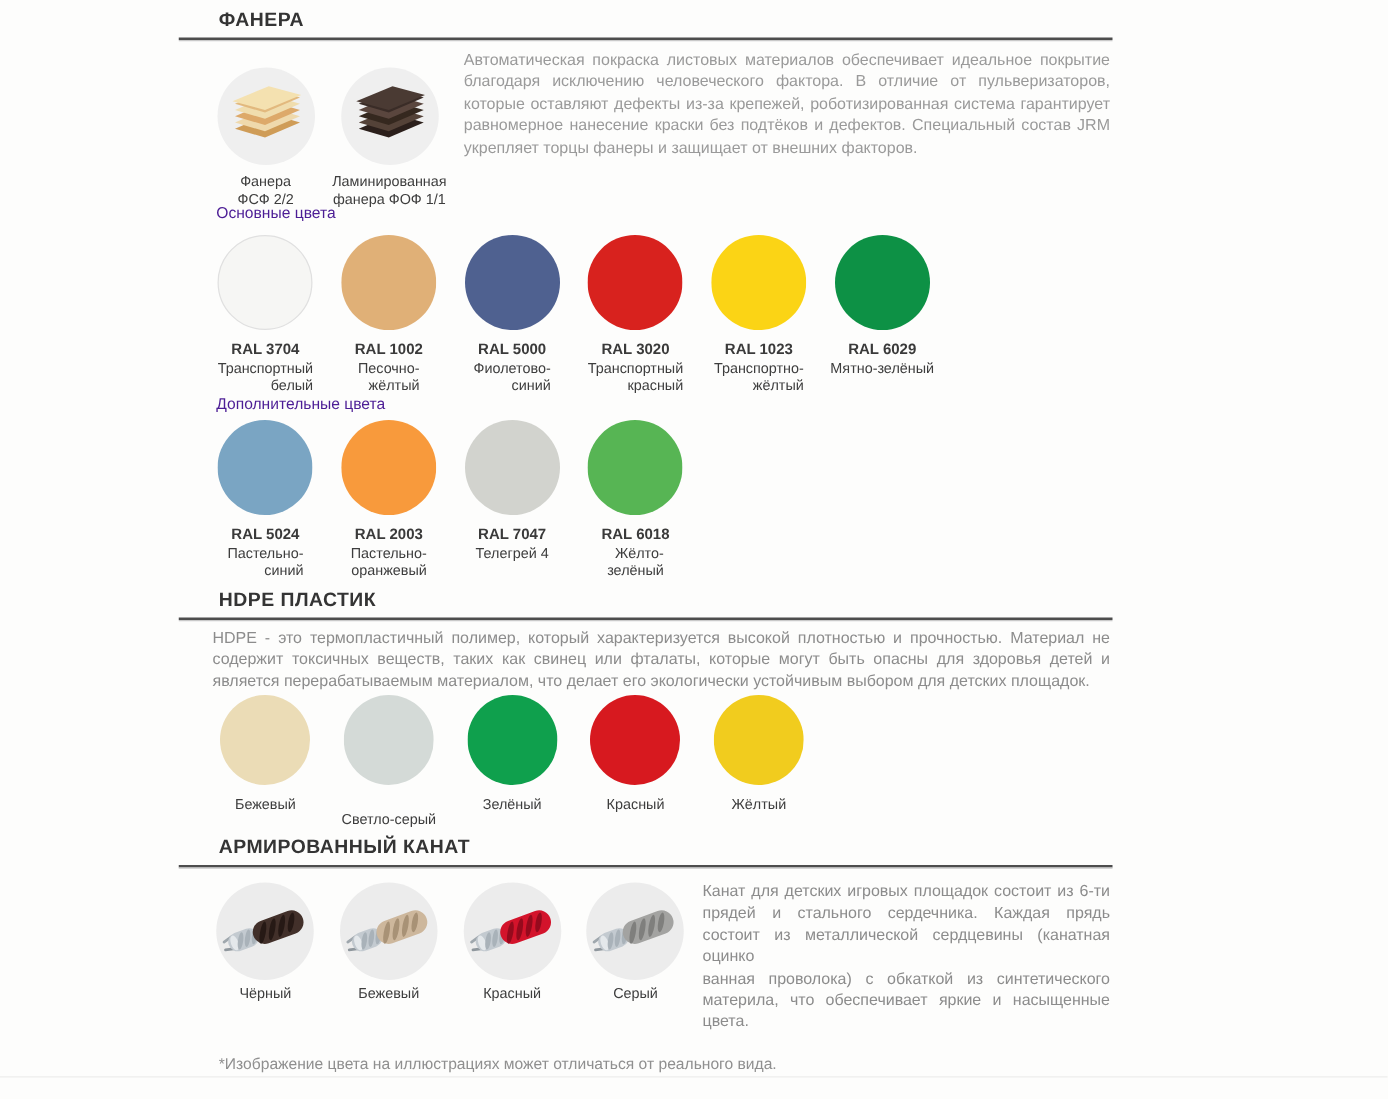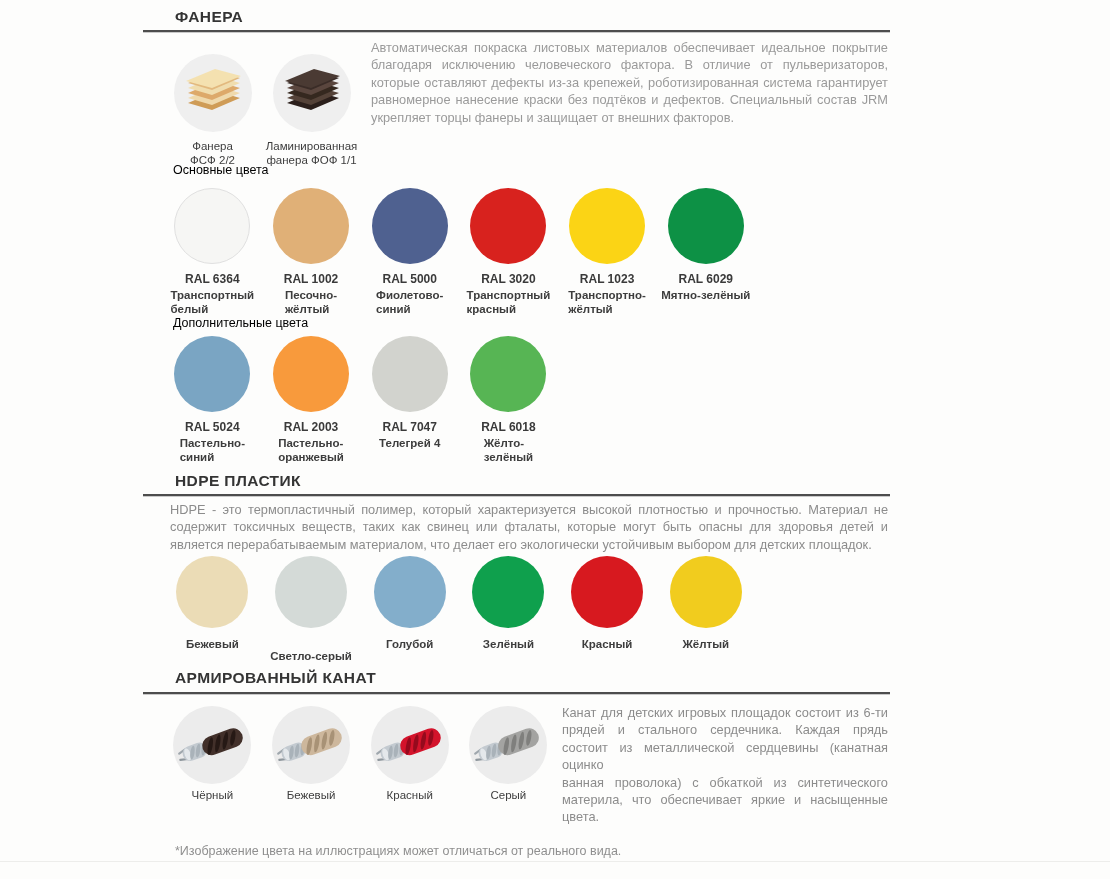--- a/index.html
+++ b/index.html
@@ -15,7 +15,7 @@
   .desc { position:absolute; color:#9a9a9a; font-size:12.8px; line-height:17.4px;
           text-align:justify; }
 
-  .subtitle { position:absolute; left:173px; font-size:12.5px; color:#000000; }
+  .subtitle { position:absolute; left:173px; font-size:12.5px; color:#4c1d95; }
 
   .swatch-row { position:absolute; left:163px; display:flex; }
   .cell { width:98.7px; display:flex; flex-direction:column; align-items:center; }

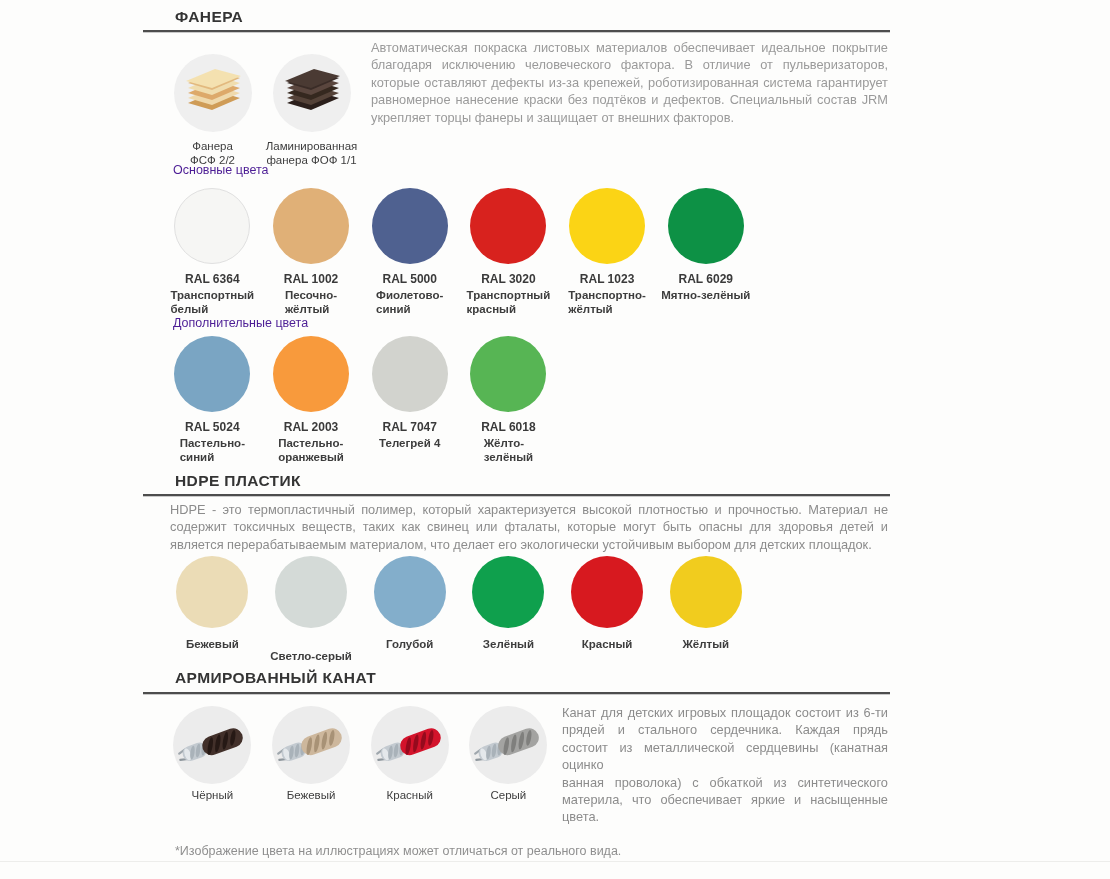--- a/index.html
+++ b/index.html
@@ -86,7 +86,7 @@
   <div class="swatch-row" style="top:188px;">
     <div class="cell">
       <div class="dot d76 outlined" style="background: rgb(246, 246, 244);"></div>
-      <div class="code">RAL 6364</div>
+      <div class="code">RAL 3704</div>
       <div class="cname">Транспортный
 белый</div>
     </div>

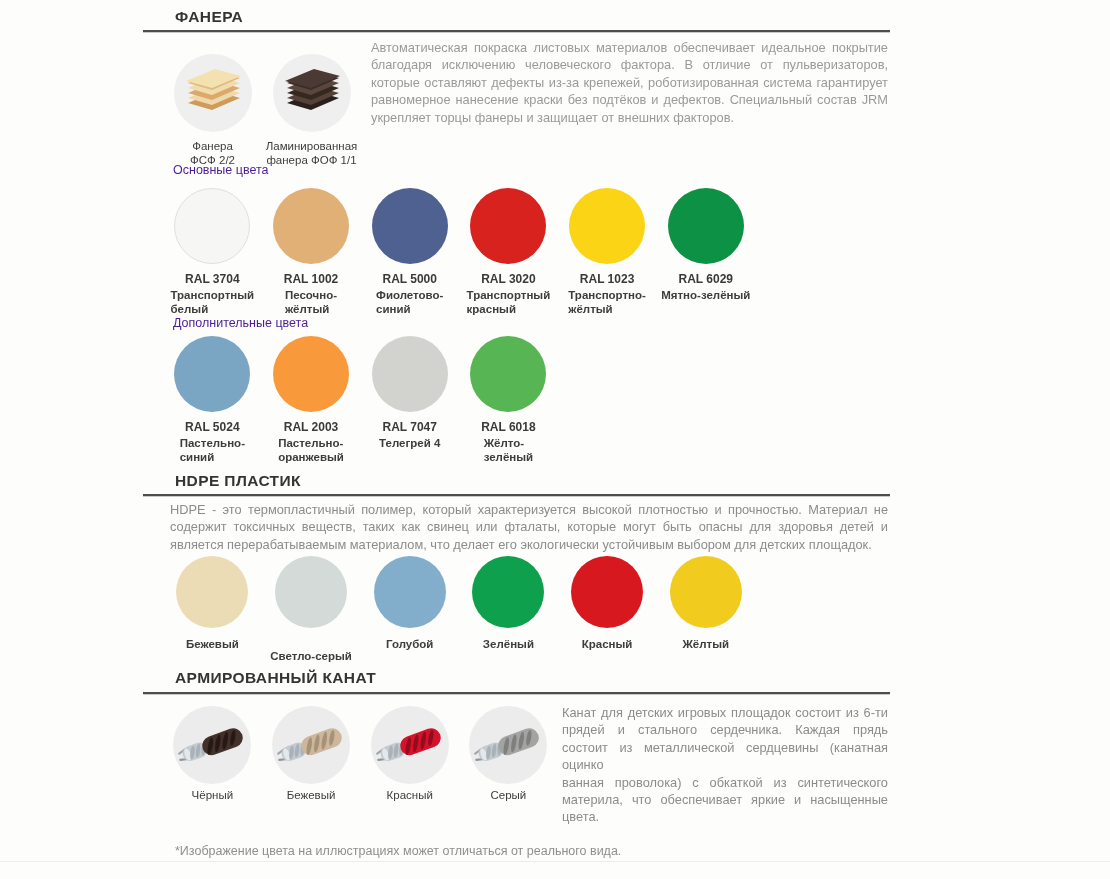--- a/index.html
+++ b/index.html
@@ -24,8 +24,8 @@
   .dot.d72 { width:72px; height:72px; }
   .dot.outlined { border-color:#e0e0e0; }
   .code { margin-top:8px; font-size:12px; font-weight:bold; color:#3a3a3a; text-align:center; }
-  .cname { margin-top:2px; font-size:11.5px; color:#3d3d3d; text-align:left;
-           line-height:14px; white-space:pre-line;font-weight:bold; }
+  .cname { margin-top:2px; font-size:11.5px; color:#3d3d3d; text-align:right;
+           line-height:14px; white-space:pre-line; }
 
   .materials { position:absolute; left:163px; top:53px; display:flex; }
   .mat-cell { width:99px; display:flex; flex-direction:column; align-items:center; }

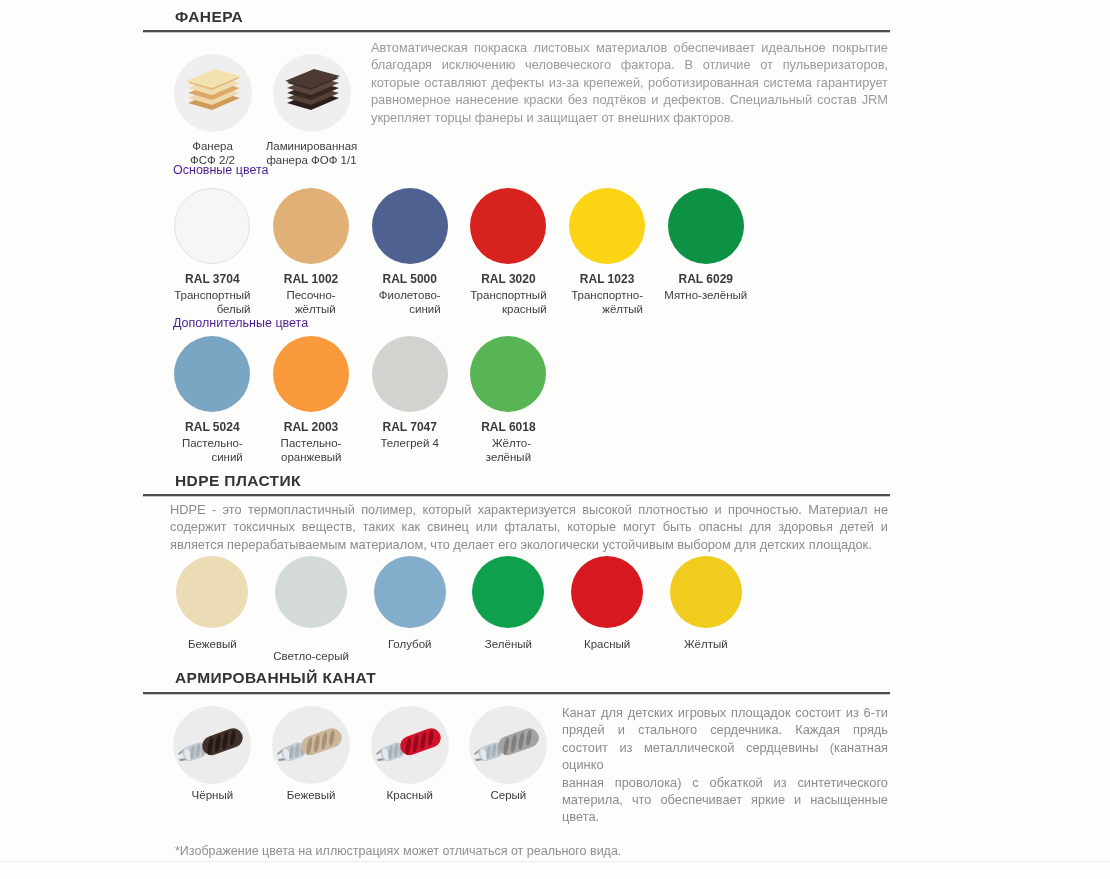--- a/index.html
+++ b/index.html
@@ -164,10 +164,6 @@
       <div class="cname" style="margin-top:21px;">Светло-серый</div>
     </div>
     <div class="cell">
-      <div class="dot d72" style="background: rgb(131, 174, 203);"></div>
-      <div class="cname" style="margin-top:9px;">Голубой</div>
-    </div>
-    <div class="cell">
       <div class="dot d72" style="background: rgb(15, 160, 77);"></div>
       <div class="cname" style="margin-top:9px;">Зелёный</div>
     </div>

